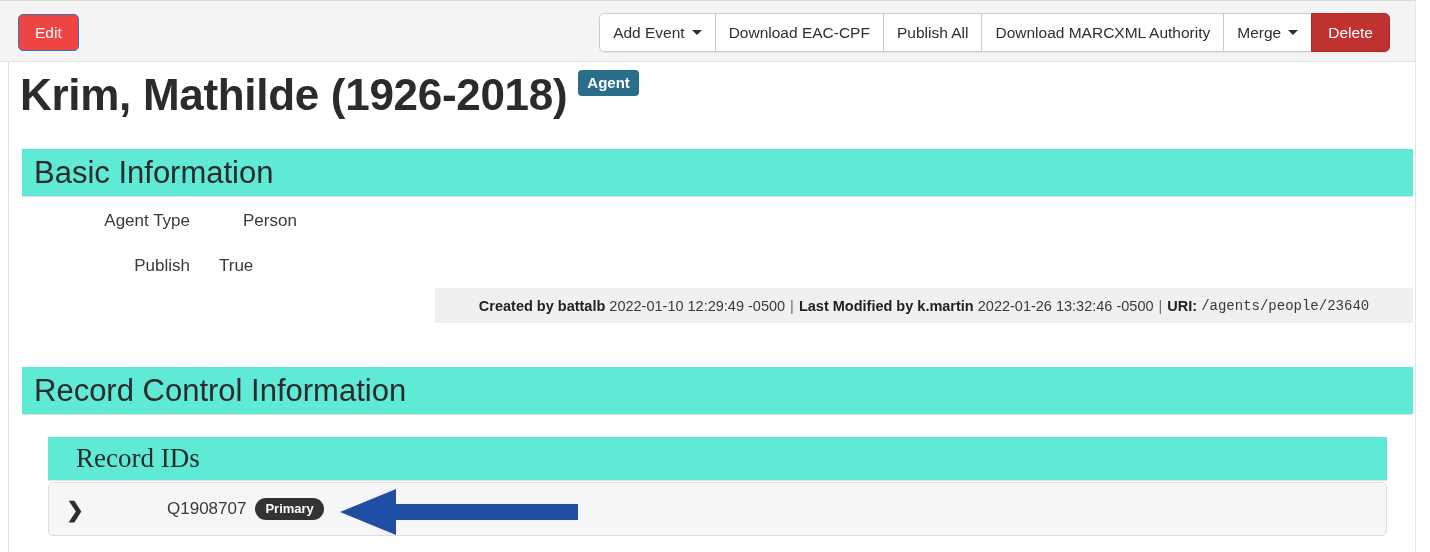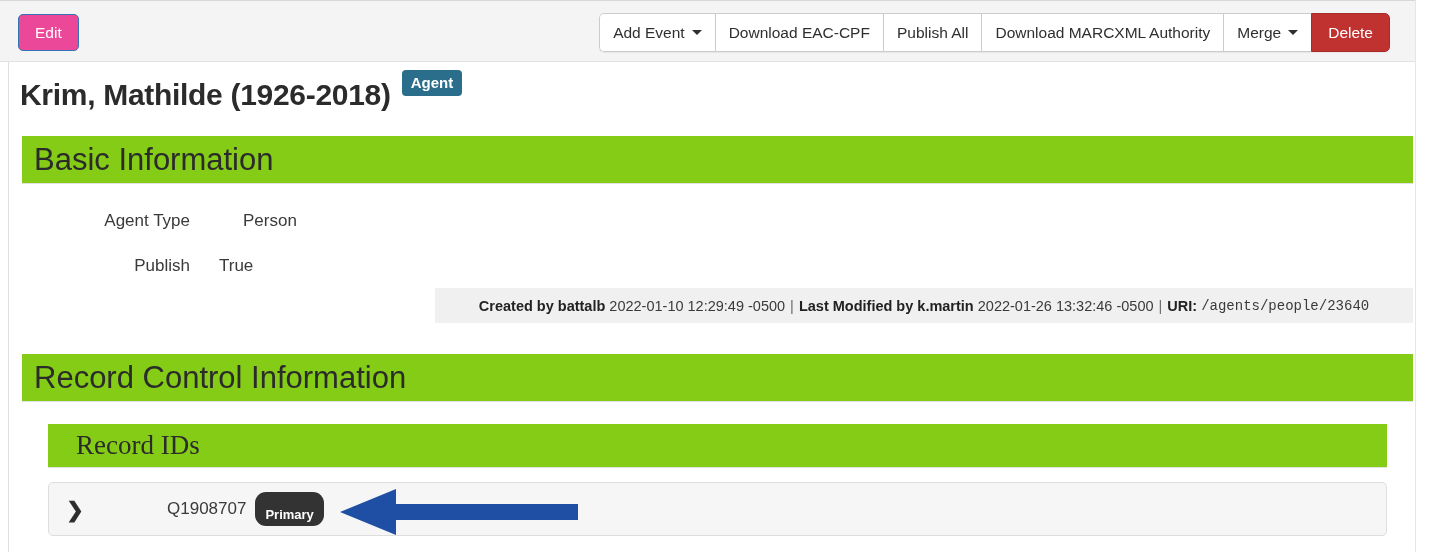--- a/index.html
+++ b/index.html
@@ -55,7 +55,7 @@
     padding: 0 16px;
     display: flex;
     align-items: center;
-    background: #ec4899;
+    background: #ef4444;
     border: 1px solid #3474b4;
     border-radius: 5px;
     color: #ffffff;

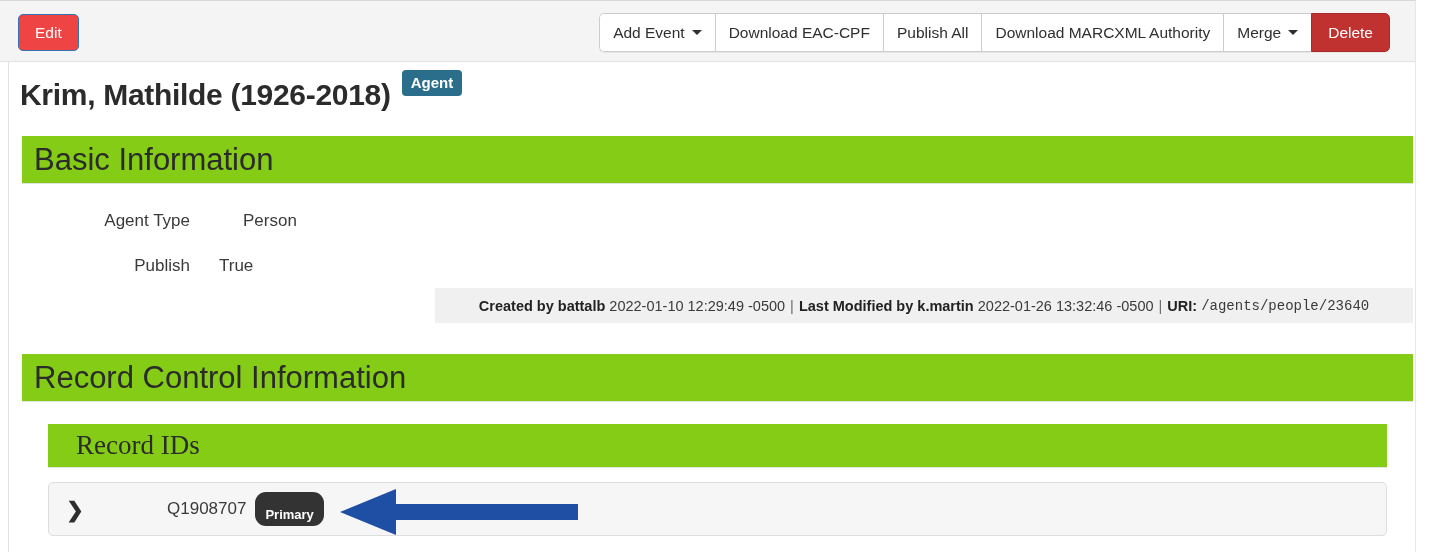--- a/index.html
+++ b/index.html
@@ -120,7 +120,7 @@
     align-items: center;
   }
   .page-title {
-    font-size: 30px;
+    font-size: 44px;
     font-weight: bold;
     color: #2b2b2b;
     letter-spacing: -0.3px;

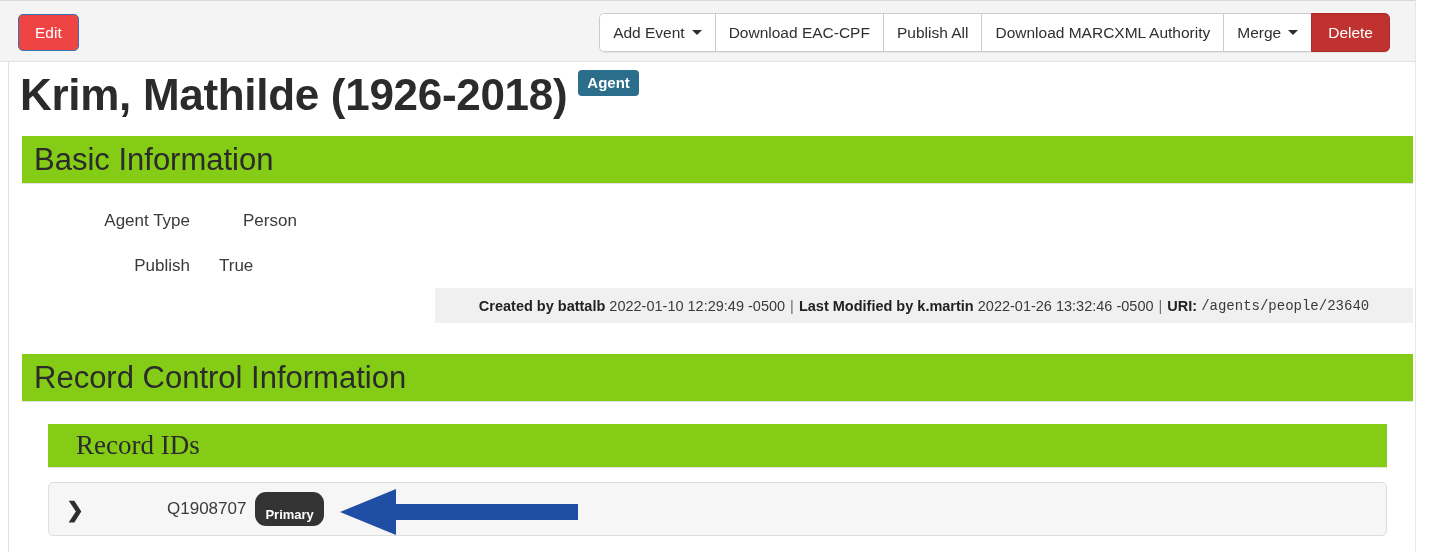--- a/index.html
+++ b/index.html
@@ -152,11 +152,12 @@
   
   .sec-bar {
     position: absolute;
-    background: #84cc16;
+    background: #5eead4;
     border-bottom: 1px solid #e1e1e1;
     display: flex;
     align-items: center;
     box-sizing: border-box;
+    margin-top: 13px;
   }
   .sec-bar .sec-title {
     font-size: 31px;

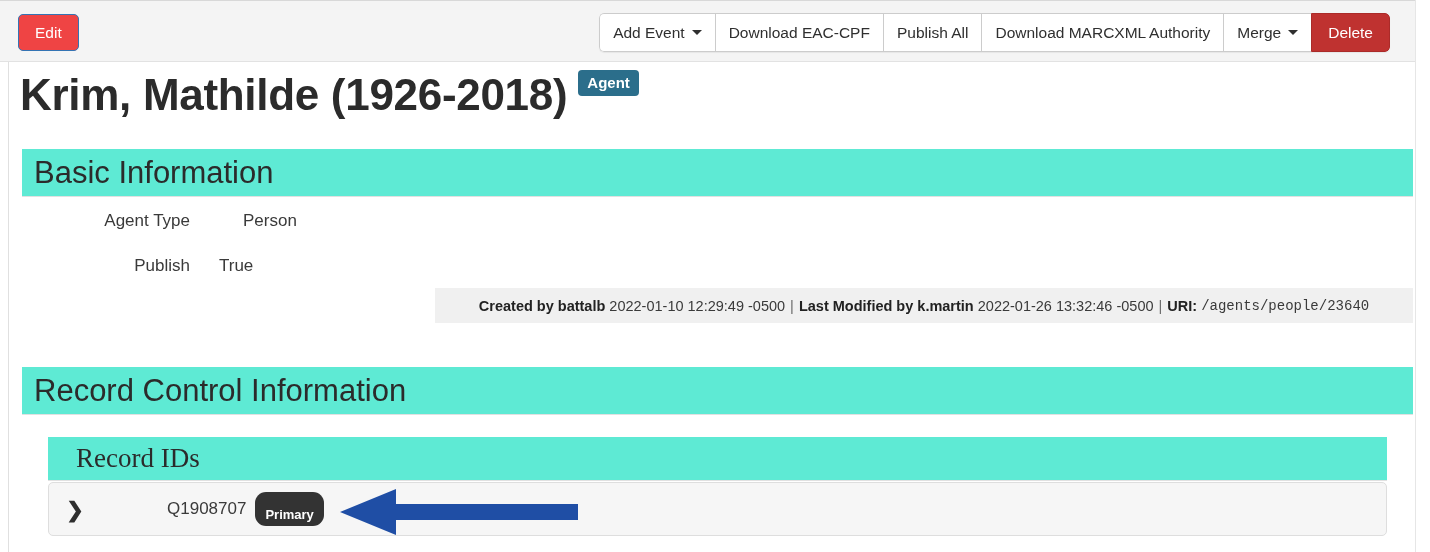--- a/index.html
+++ b/index.html
@@ -266,7 +266,7 @@
     color: #ffffff;
     font-size: 13px;
     font-weight: bold;
-    padding: 16px 10px 5px 10px;
+    padding: 4px 10px 5px 10px;
     border-radius: 11px;
     line-height: 1;
   }

